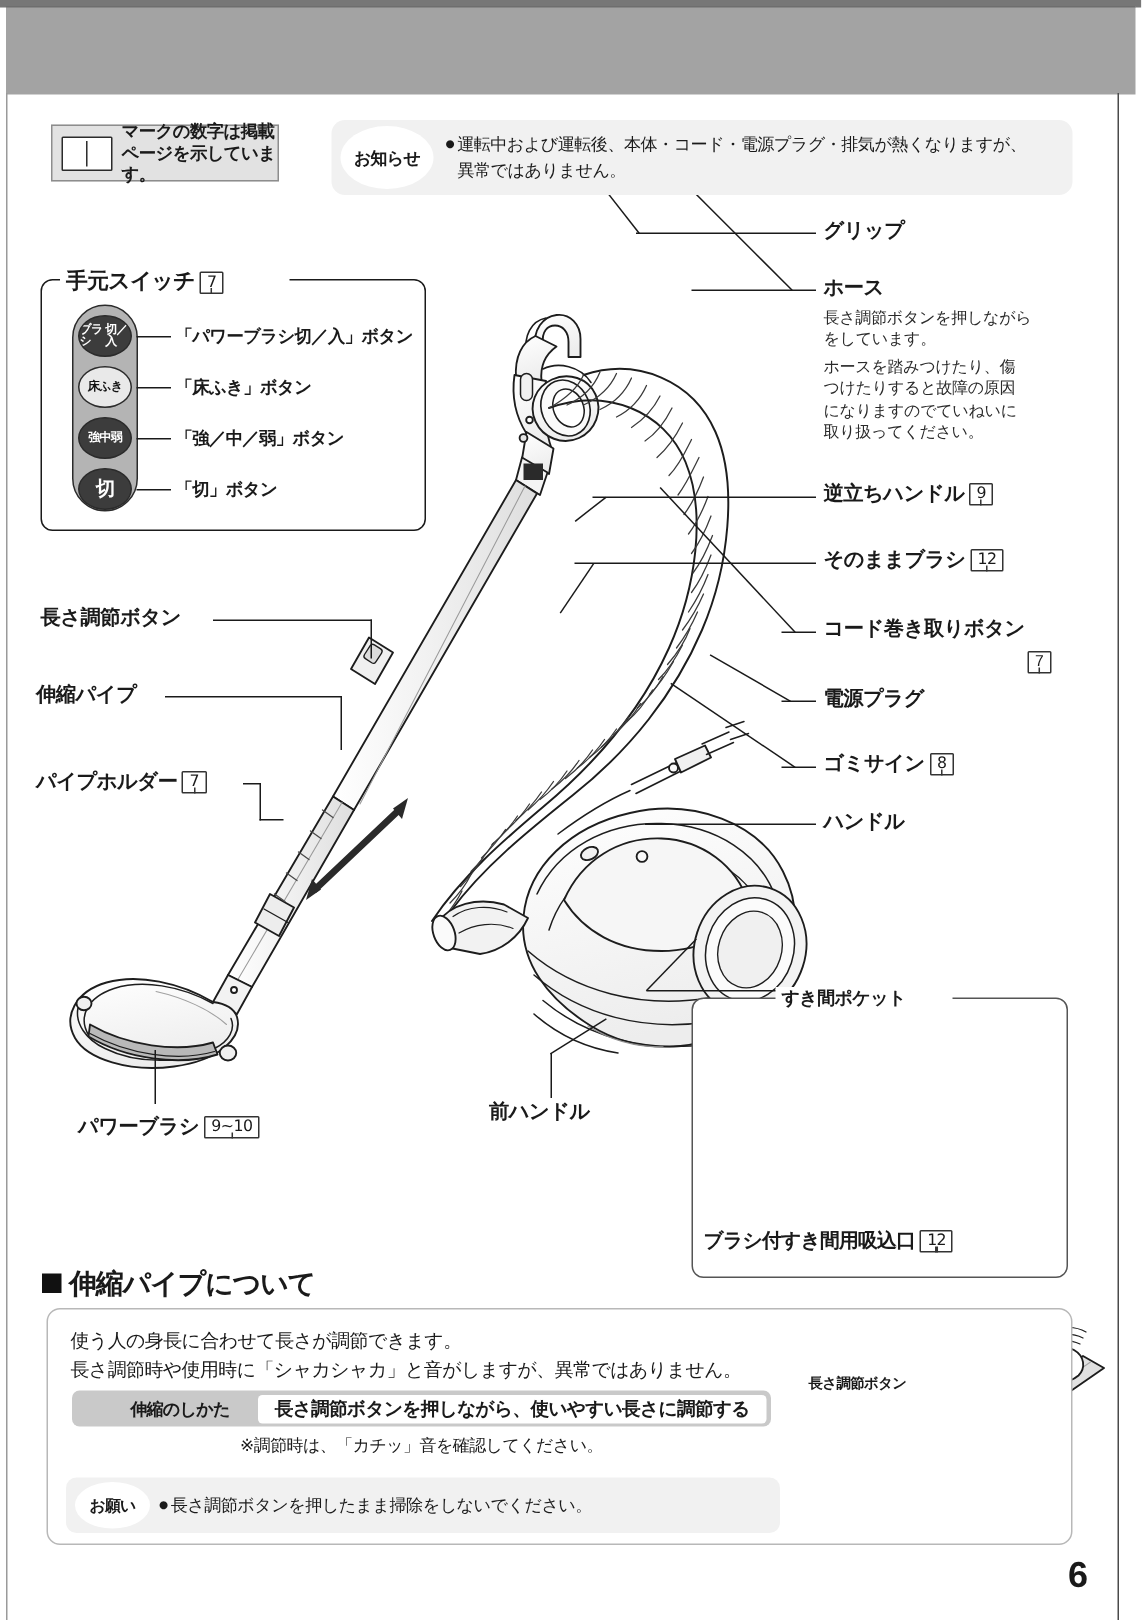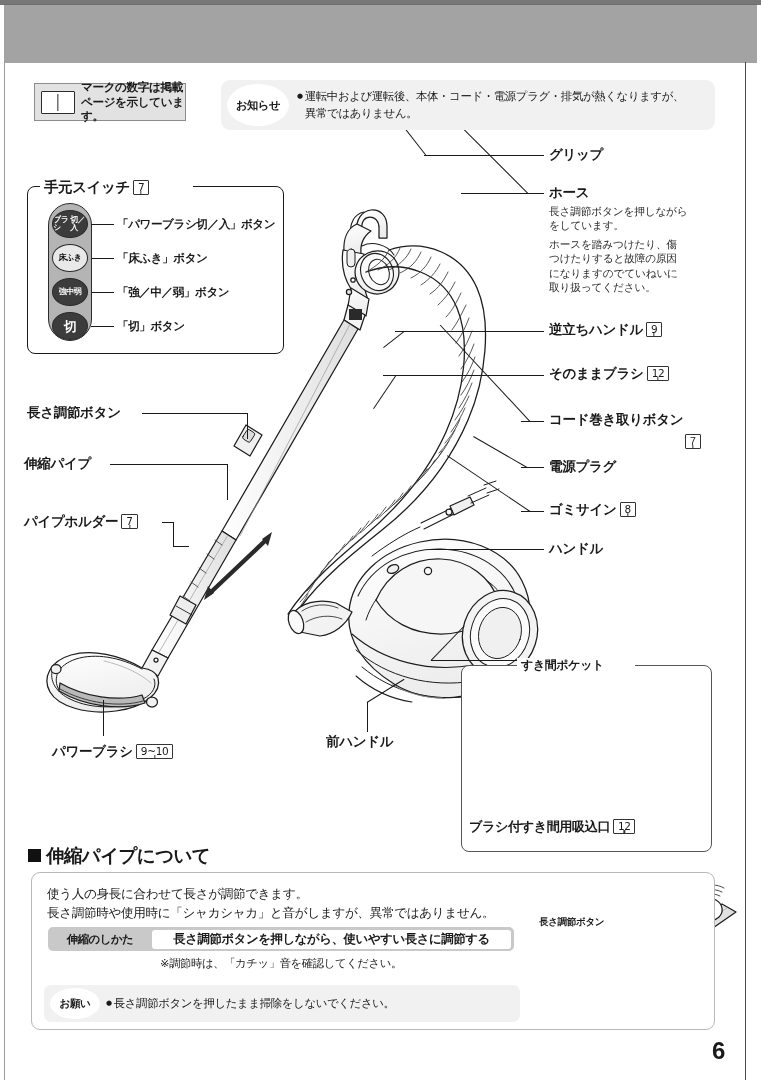--- a/index.html
+++ b/index.html
@@ -268,6 +268,7 @@
     display: flex;
     align-items: center;
     box-sizing: border-box;
+    padding-left: 20px;
   }
   #howto-key {
     width: 104px;

